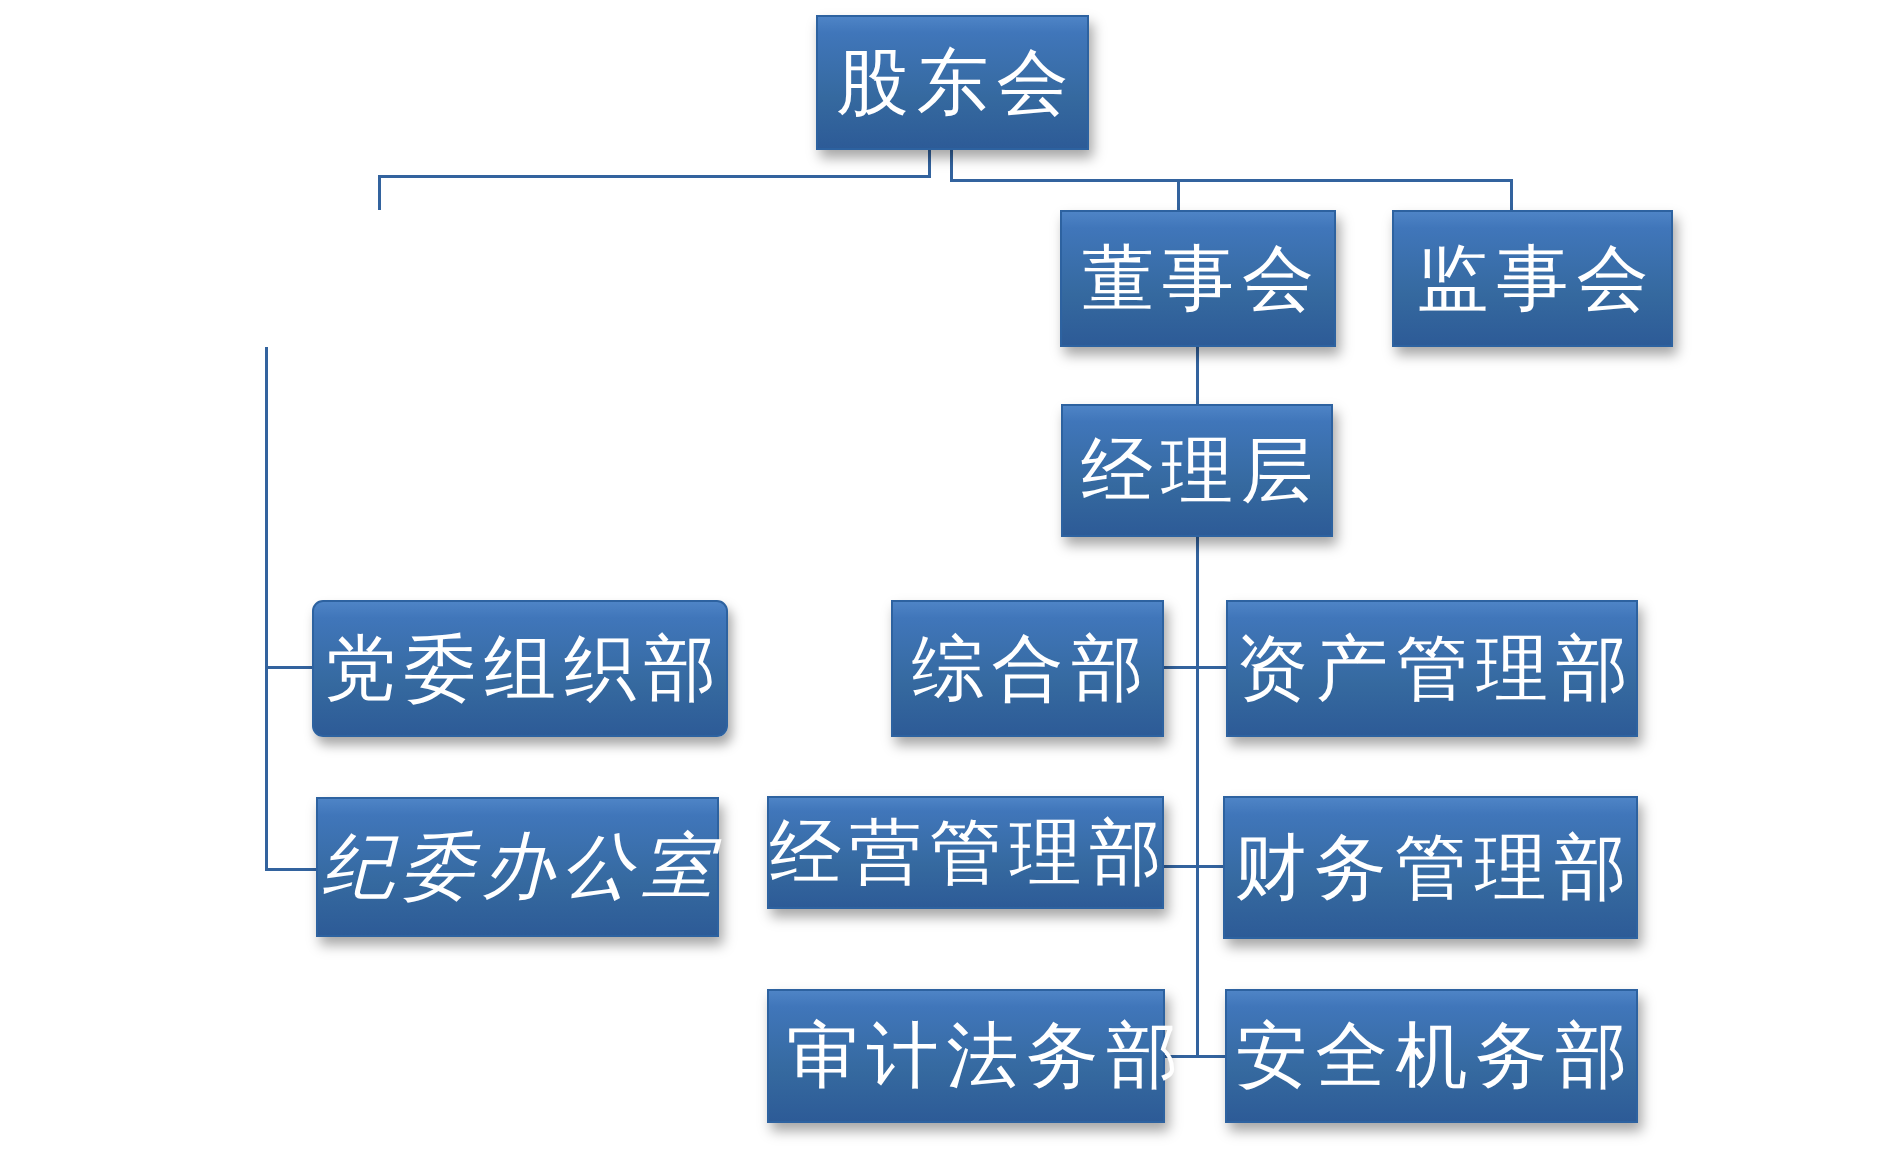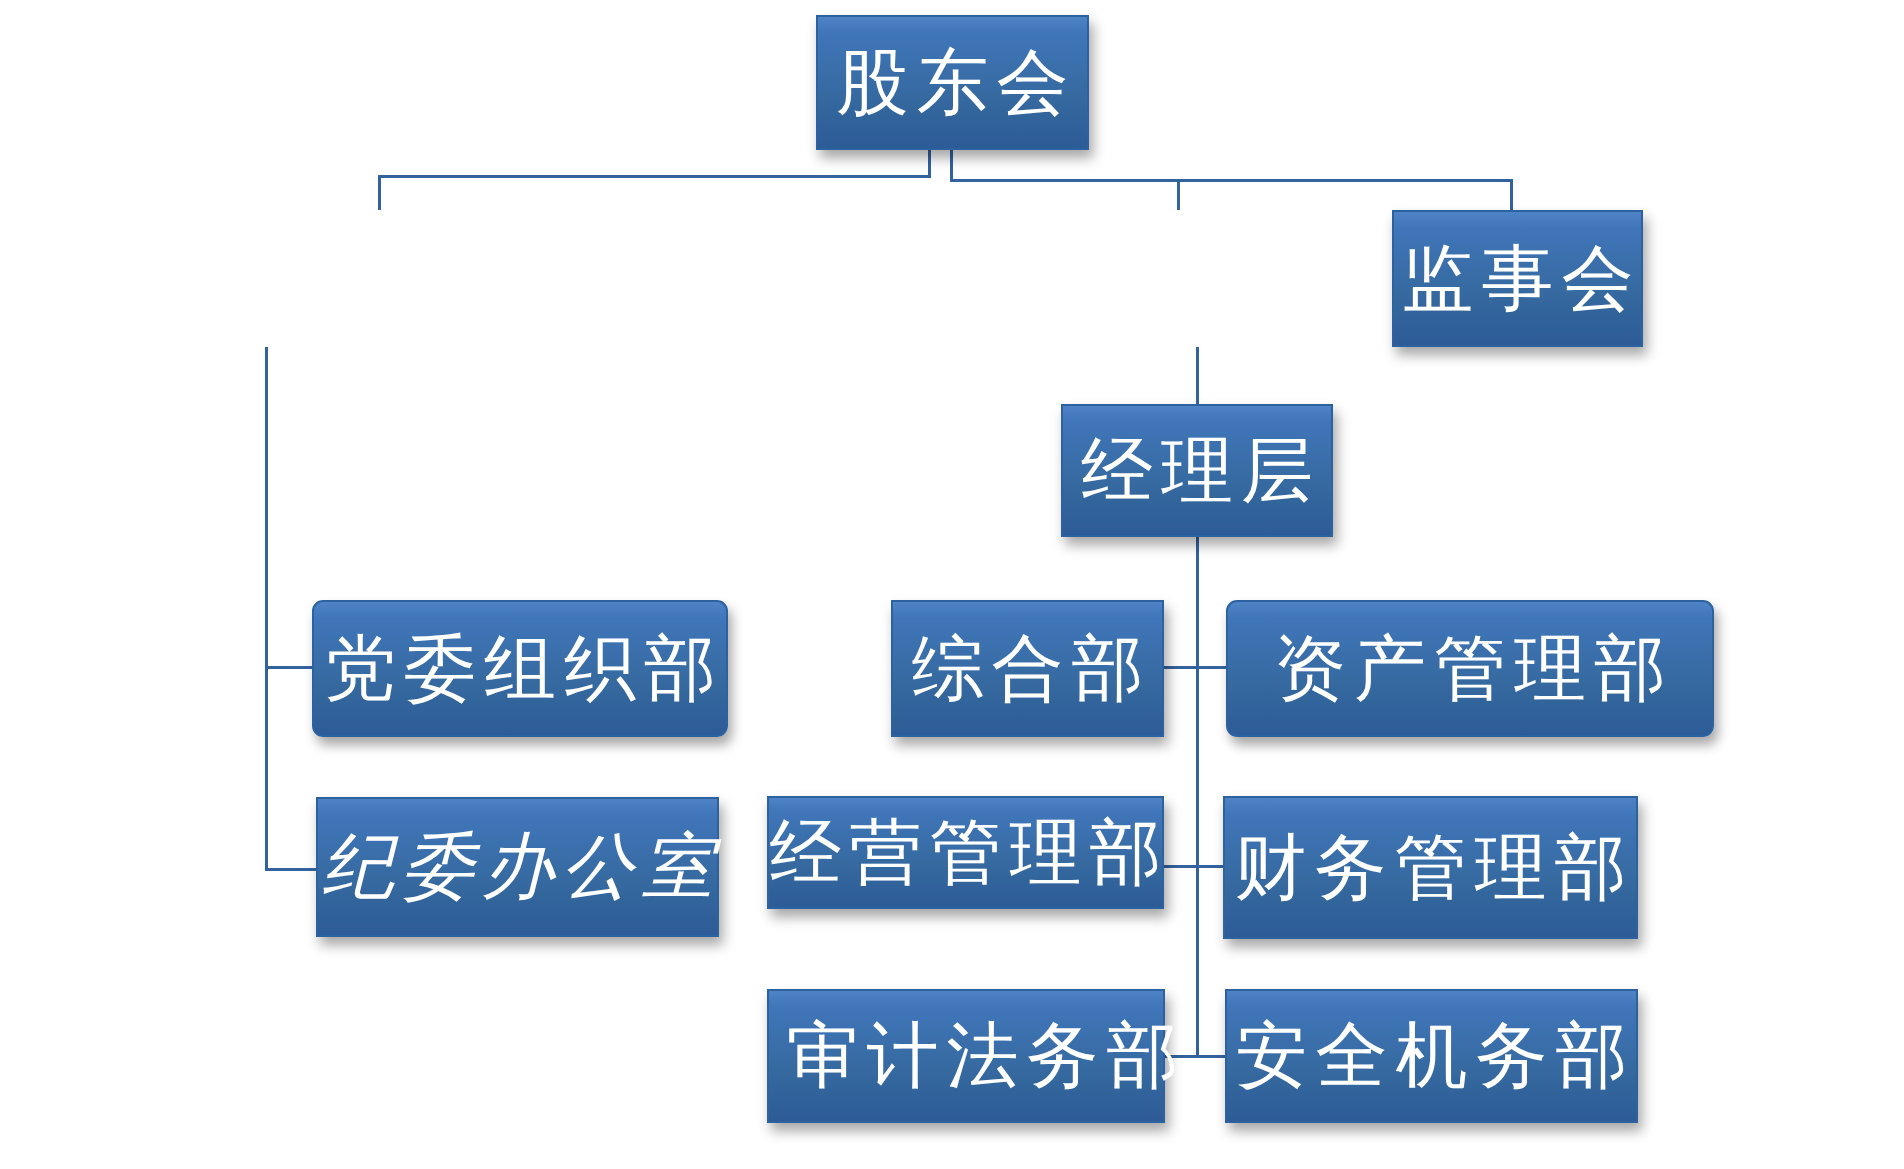--- a/index.html
+++ b/index.html
@@ -78,6 +78,9 @@
   <div class="node" id="n-shareholders">
     <span class="node-label">股东会</span>
   </div>
+  <div class="node" id="n-board">
+    <span class="node-label">董事会</span>
+  </div>
   <div class="node" id="n-supervisory">
     <span class="node-label">监事会</span>
   </div>

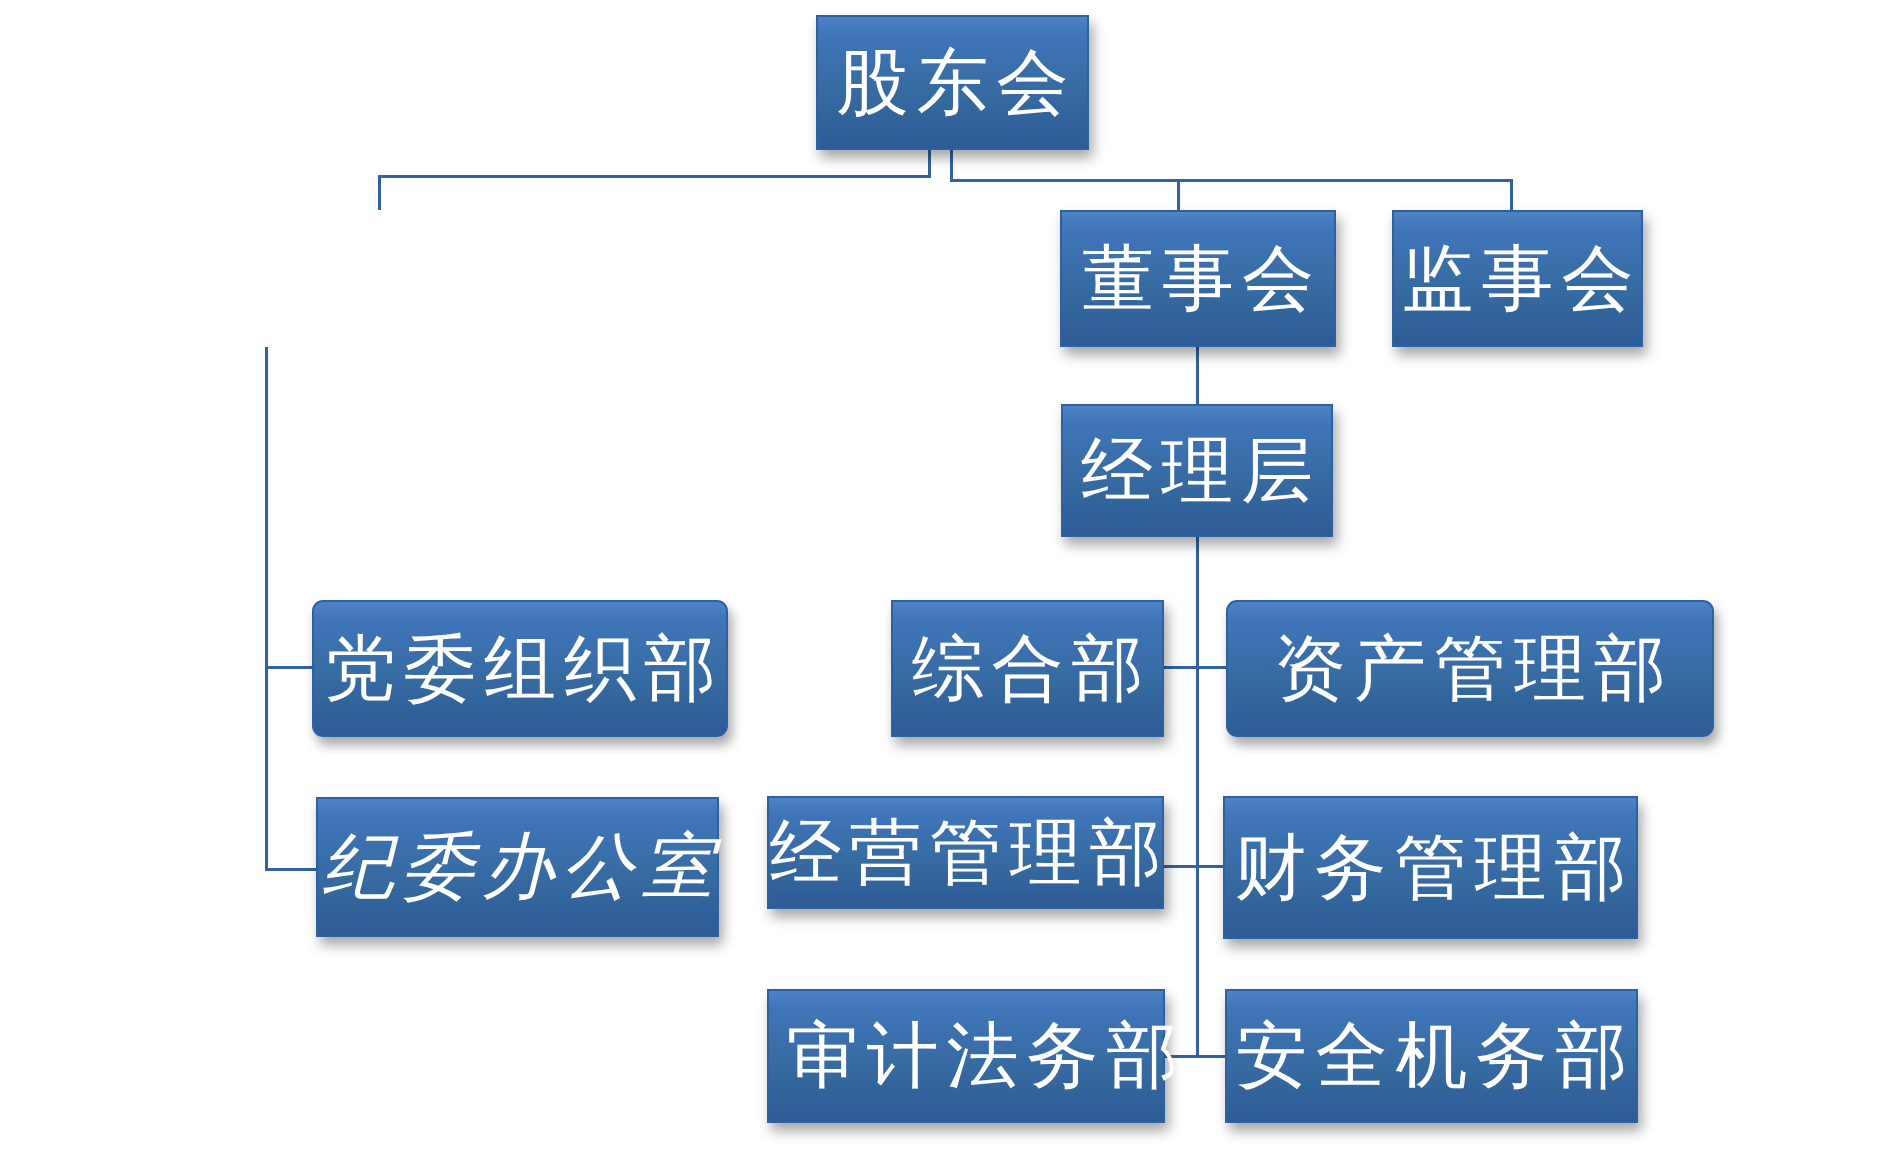--- a/index.html
+++ b/index.html
@@ -26,7 +26,7 @@
   #n-shareholders{left:816px;top:15px;width:273px;height:135px;}
   #n-party-committee{left:239px;top:210px;width:280px;height:137px;}
   #n-board{left:1060px;top:210px;width:276px;height:137px;}
-  #n-supervisory{left:1392px;top:210px;width:251px;height:137px;}
+  #n-supervisory{left:1392px;top:210px;width:281px;height:137px;}
   #n-management{left:1061px;top:404px;width:272px;height:133px;}
   #n-party-org{left:312px;top:600px;width:416px;height:137px;border-radius:11px;}
   #n-general{left:891px;top:600px;width:273px;height:137px;}

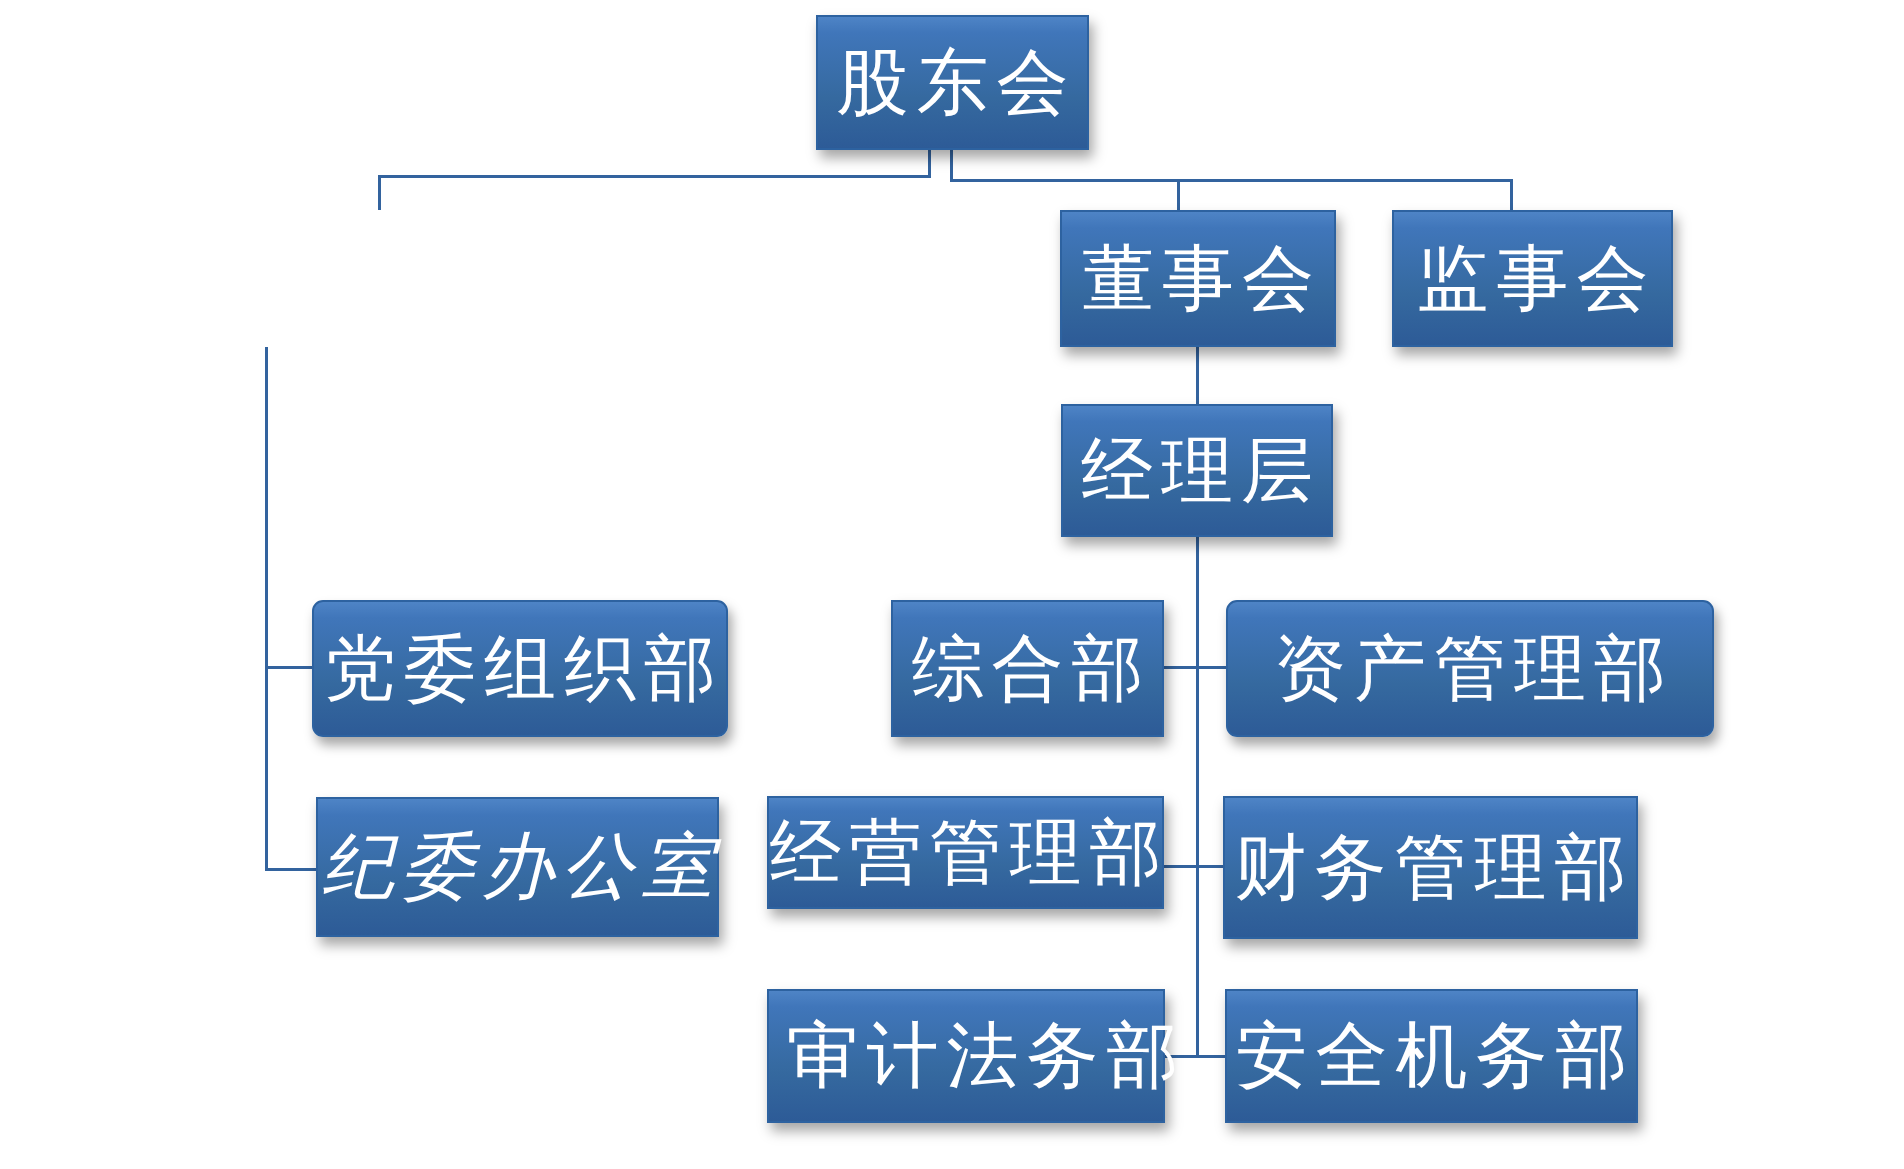--- a/index.html
+++ b/index.html
@@ -30,7 +30,7 @@
   #n-management{left:1061px;top:404px;width:272px;height:133px;}
   #n-party-org{left:312px;top:600px;width:416px;height:137px;border-radius:11px;}
   #n-general{left:891px;top:600px;width:273px;height:137px;}
-  #n-asset{left:1226px;top:600px;width:488px;height:137px;border-radius:11px;}
+  #n-asset{left:1226px;top:600px;width:412px;height:137px;}
   #n-discipline{left:316px;top:797px;width:403px;height:140px;font-style:italic;}
   #n-operation{left:767px;top:796px;width:397px;height:113px;}
   #n-finance{left:1223px;top:796px;width:415px;height:143px;}

